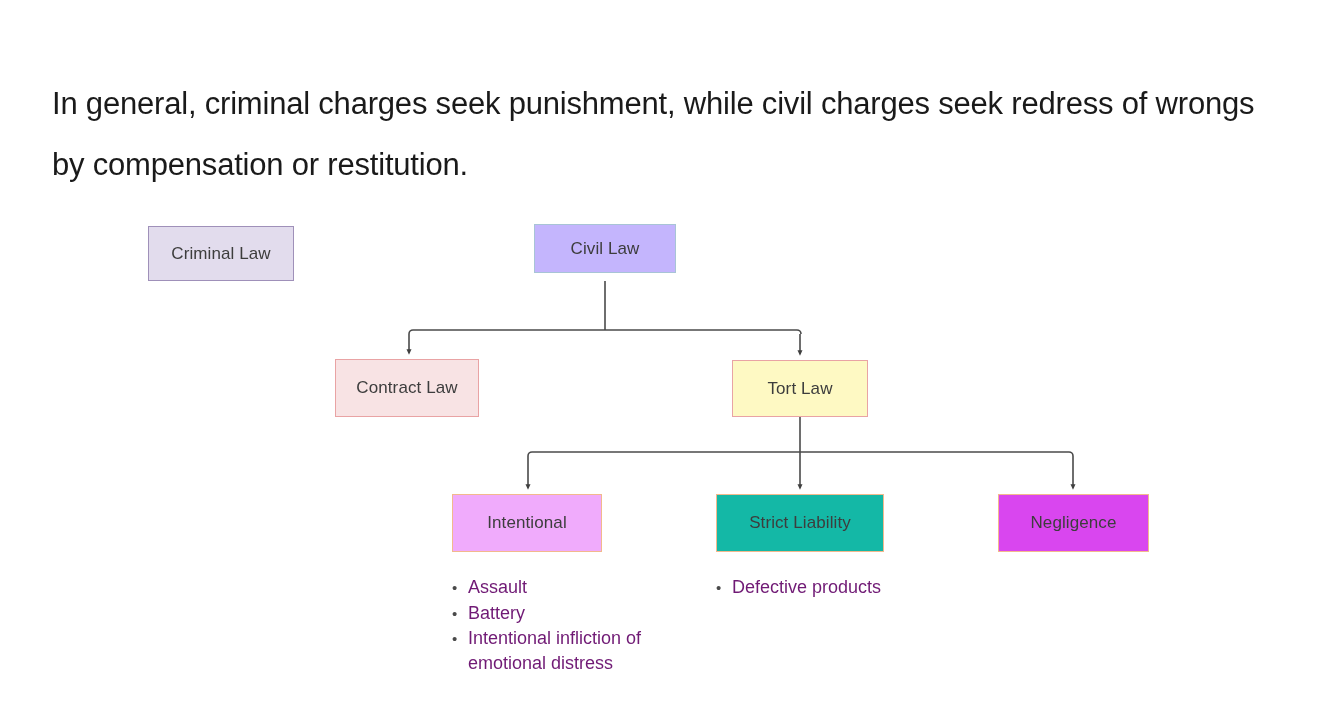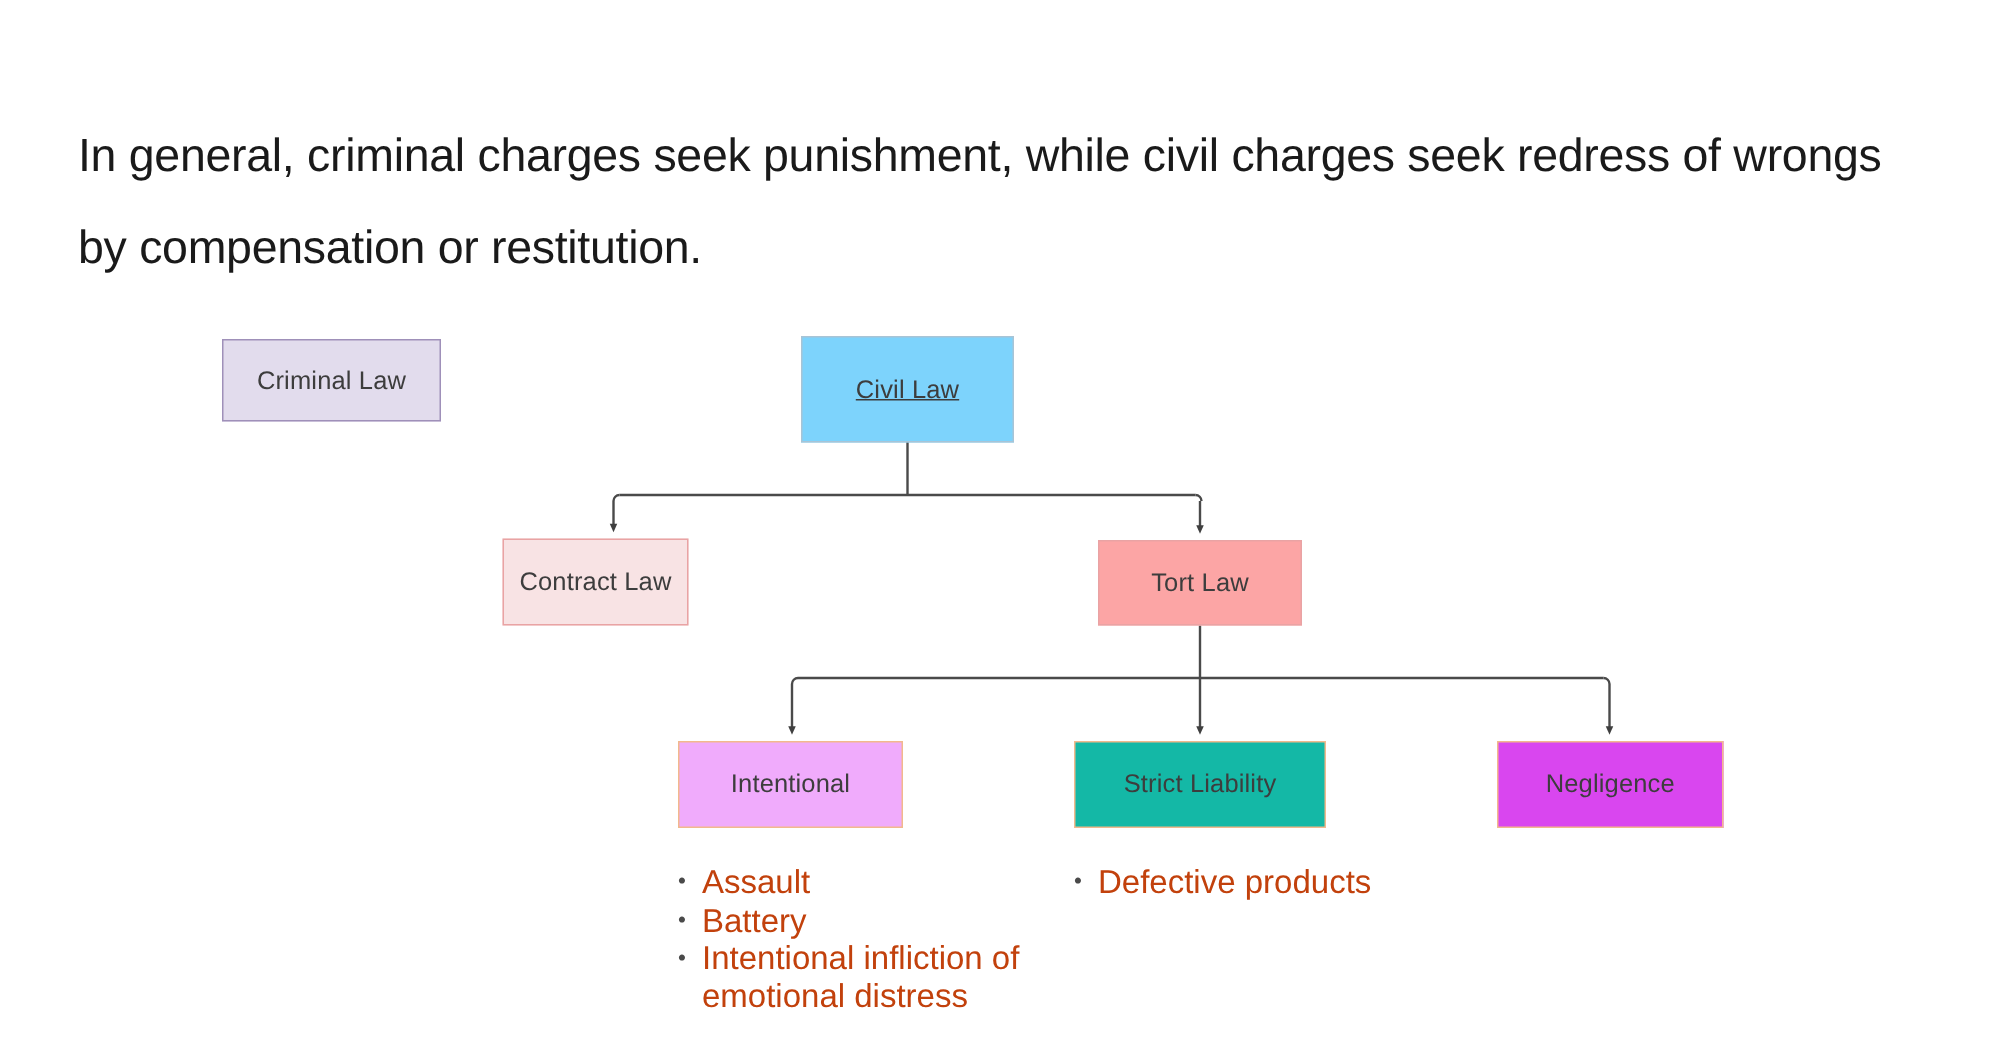--- a/index.html
+++ b/index.html
@@ -67,8 +67,8 @@
     background: #e2dced;  border-color: #9f90b9;
   }
   .node.civil {
-    left: 512px;  top: 224px;  width: 142px; height: 71px;
-    background: #7dd3fc;  border-color: #a8c4d6; text-decoration: underline;
+    left: 512px;  top: 224px;  width: 142px; height: 49px;
+    background: #c4b5fd;  border-color: #a8c4d6;
   }
   .node.contract {
     left: 313px;  top: 359px;  width: 124px; height: 58px;

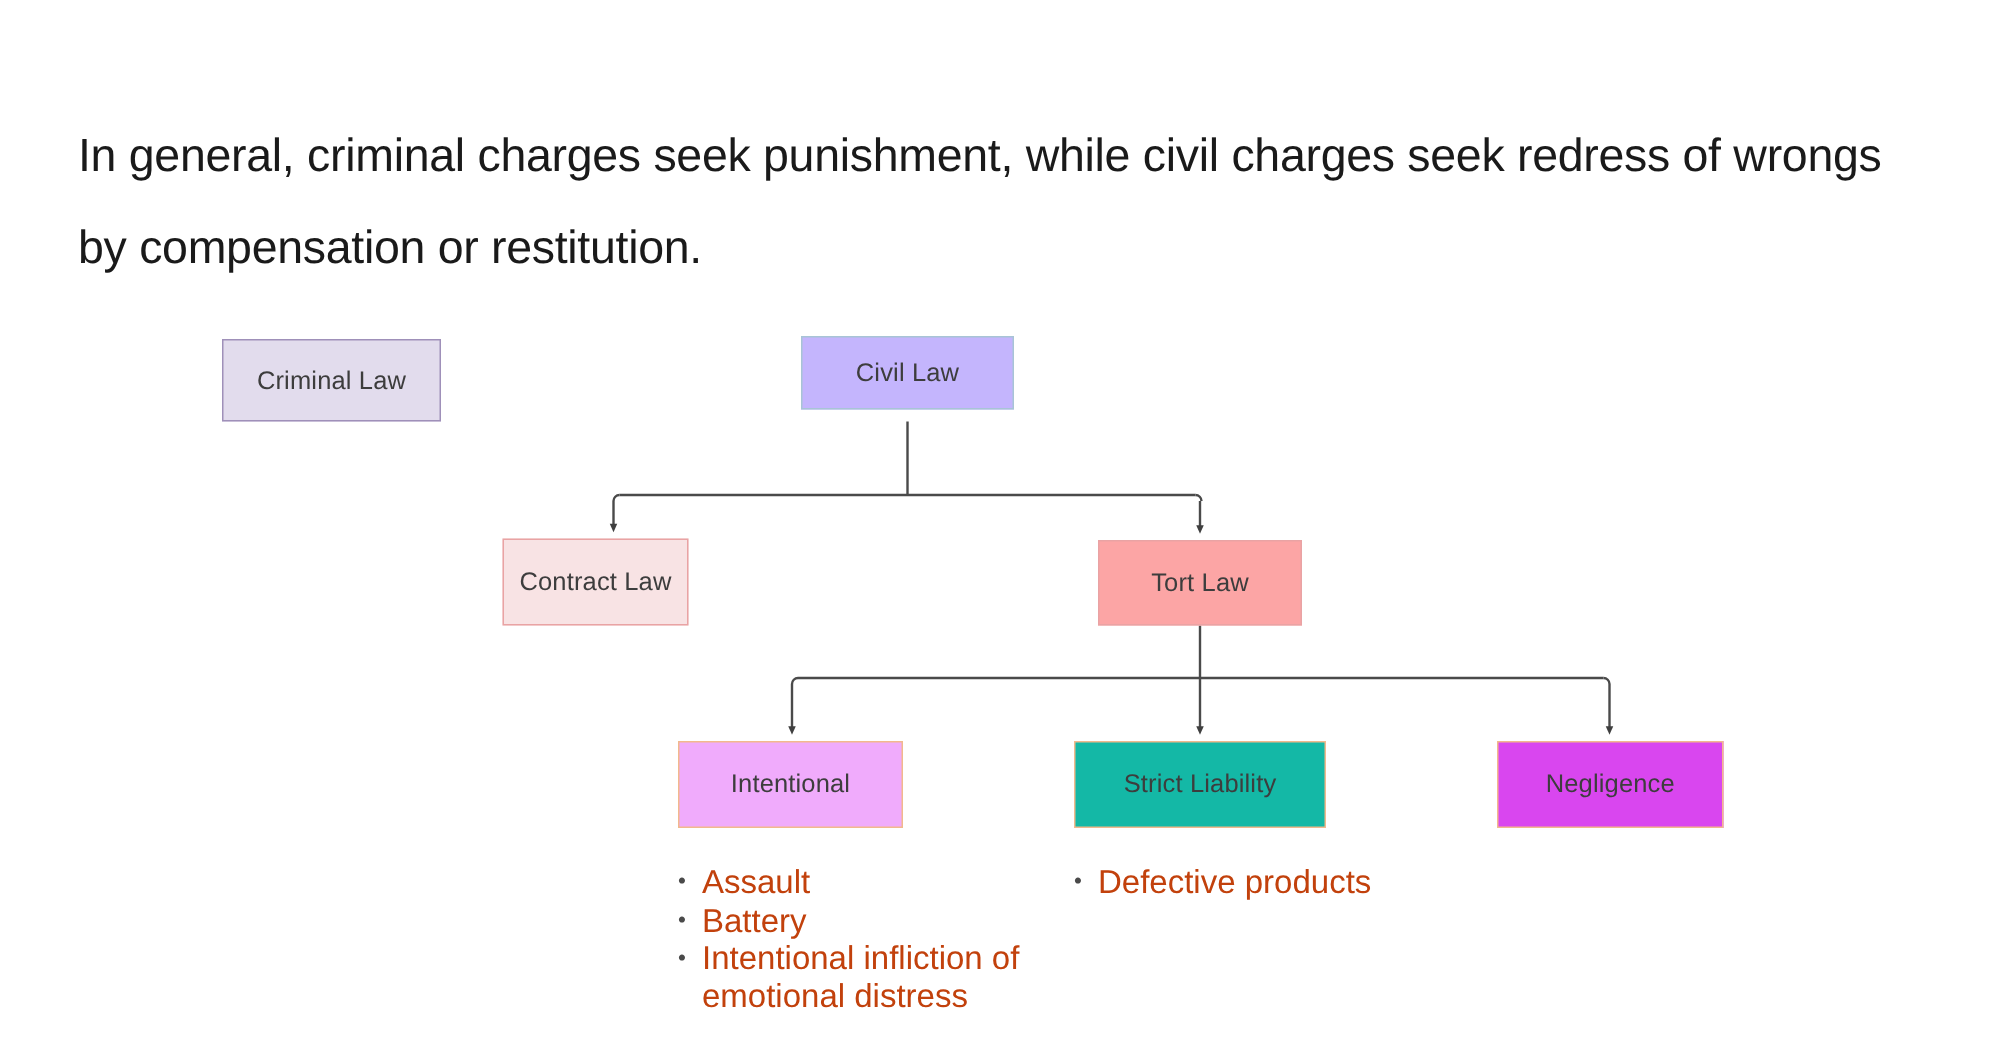--- a/index.html
+++ b/index.html
@@ -71,7 +71,7 @@
     background: #c4b5fd;  border-color: #a8c4d6;
   }
   .node.contract {
-    left: 313px;  top: 359px;  width: 124px; height: 58px;
+    left: 313px;  top: 359px;  width: 144px; height: 58px;
     background: #f8e3e4;  border-color: #e9a3a4;
   }
   .node.tort {

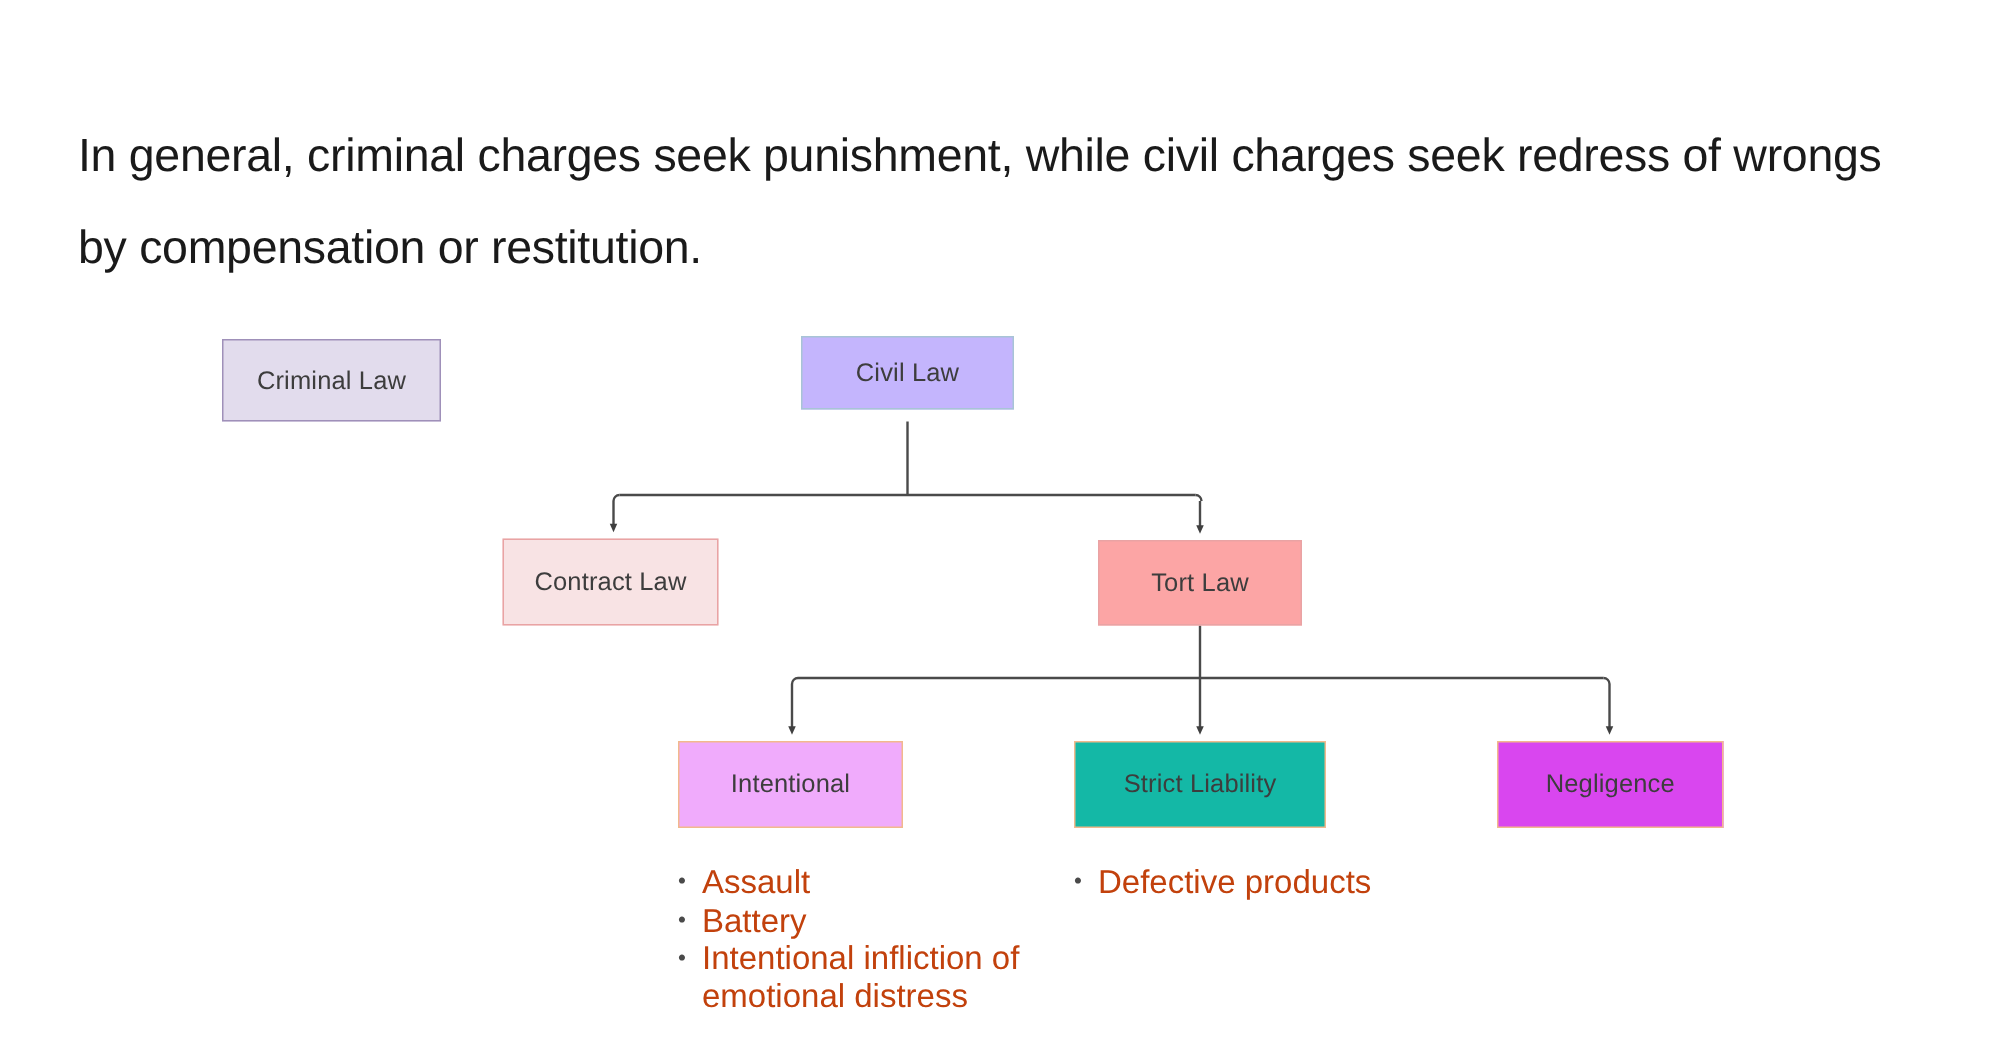--- a/index.html
+++ b/index.html
@@ -76,7 +76,7 @@
   }
   .node.tort {
     left: 710px;  top: 360px;  width: 136px; height: 57px;
-    background: #fca5a5;  border-color: #e9a3a4;
+    background: #fef9c3;  border-color: #e9a3a4;
   }
   .node.intentional {
     left: 430px;  top: 494px;  width: 150px; height: 58px;

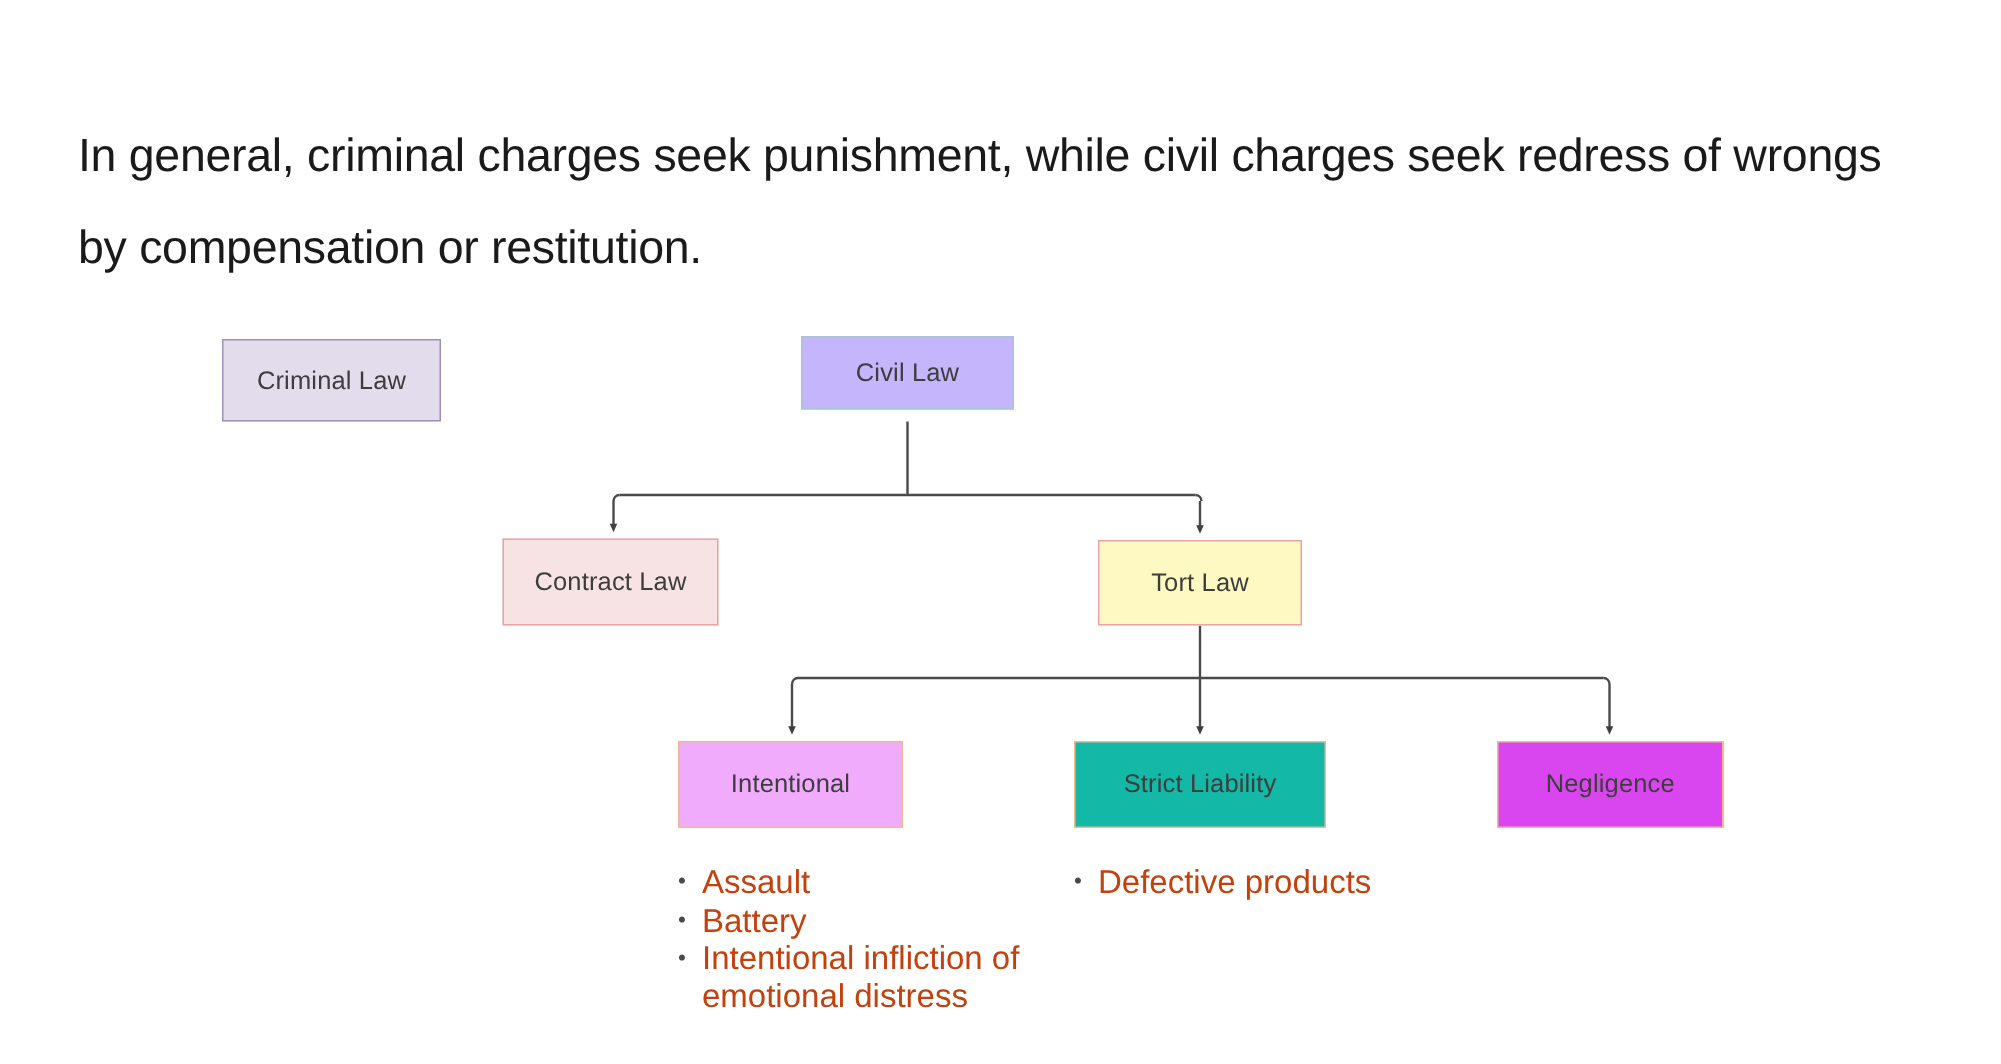--- a/index.html
+++ b/index.html
@@ -94,9 +94,9 @@
   
   .bullets {
     position: absolute;
-    font-size: 22px;
+    font-size: 18px;
     line-height: 25px;
-    color: #c2410c;
+    color: #701a75;
     list-style: none;
     margin: 0;
     padding: 0;

